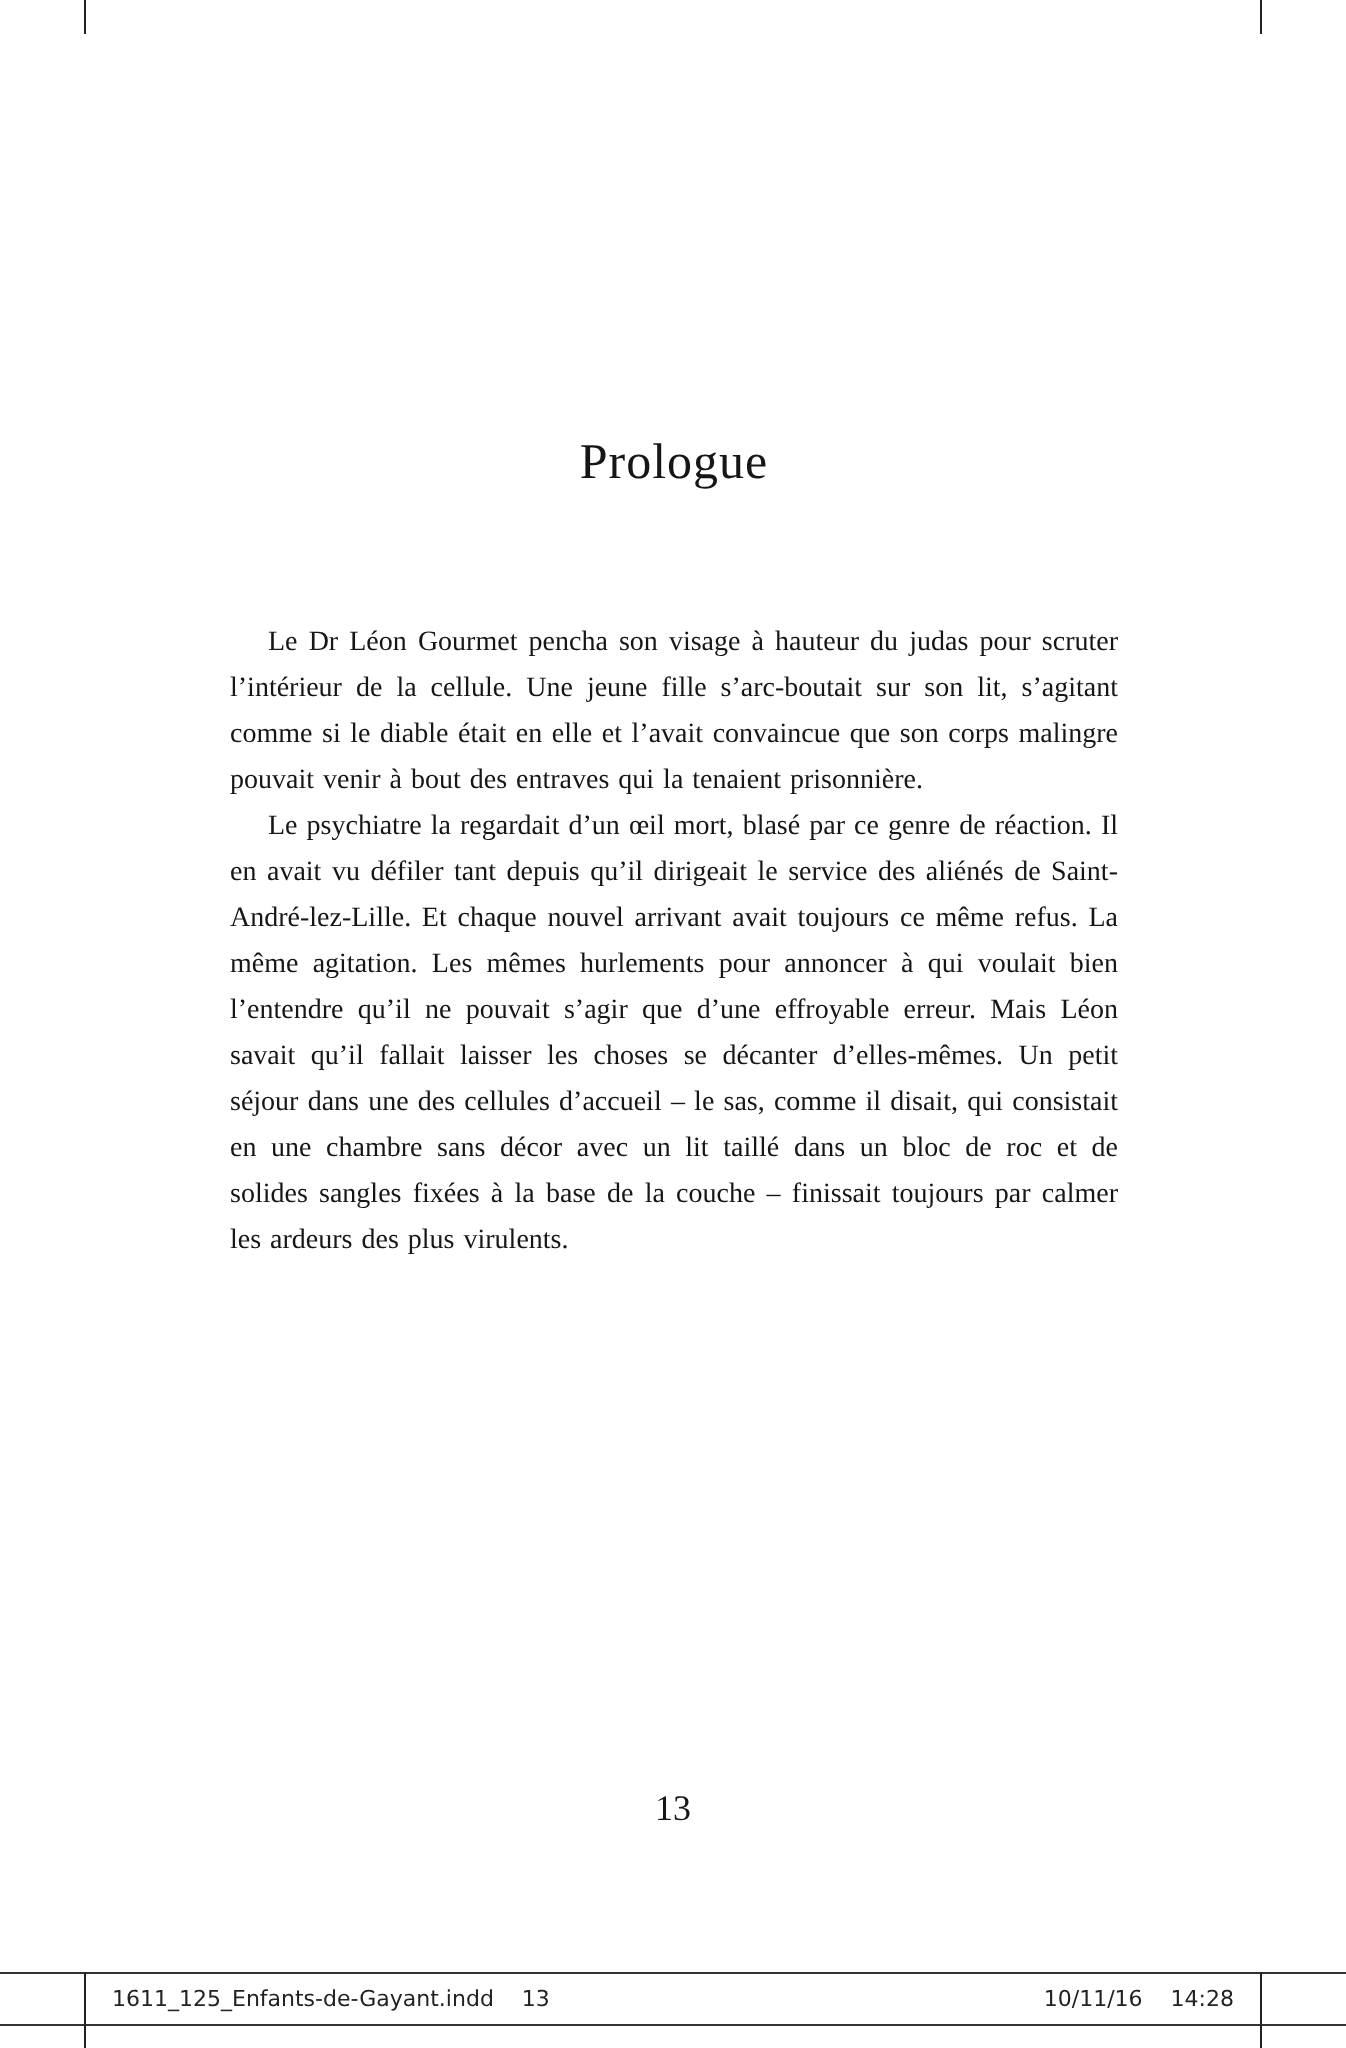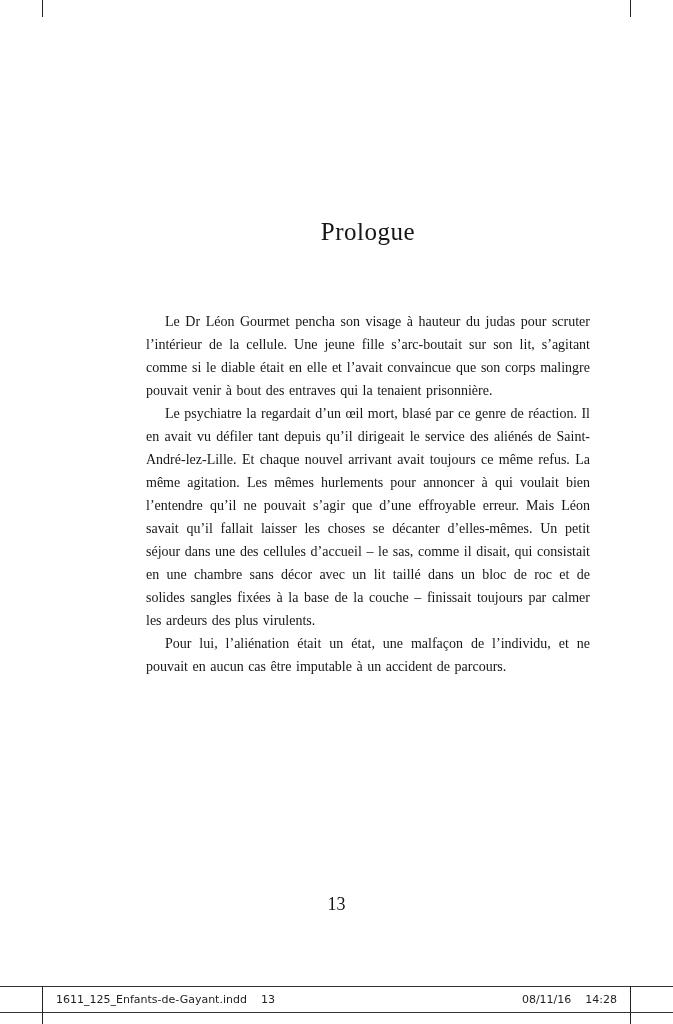--- a/index.html
+++ b/index.html
@@ -32,7 +32,6 @@
     left: 115px;
     width: 444px;
     top: 0;
-    margin-left: 31px;
   }
   .chapter-title {
     margin: 218px 0 0 0;

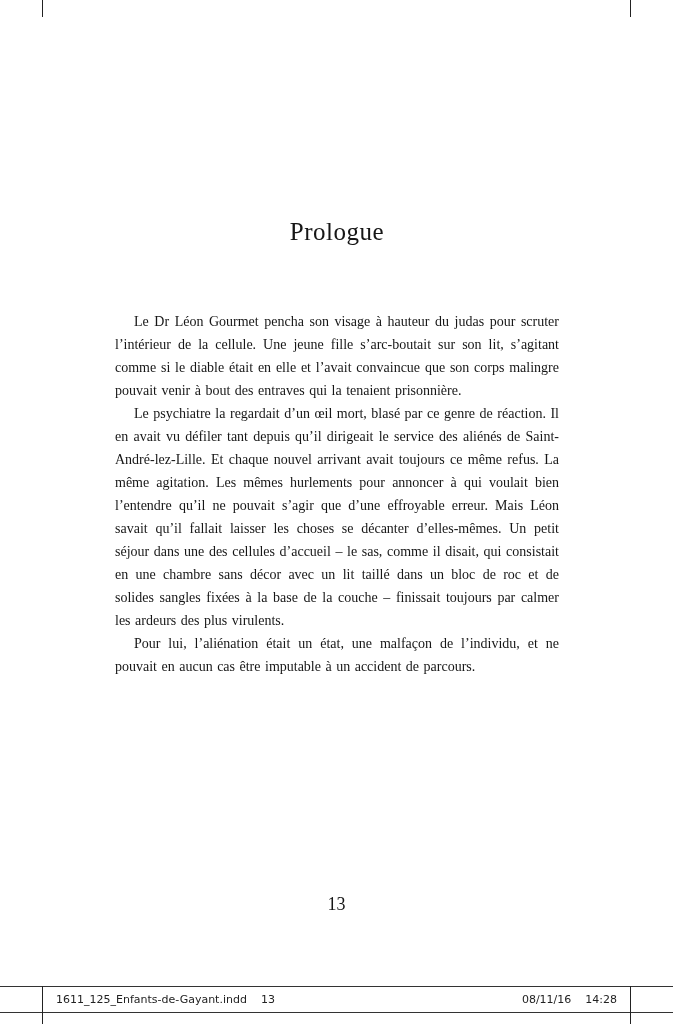--- a/index.html
+++ b/index.html
@@ -101,7 +101,6 @@
     <div class="body-text">
       <p>Le Dr Léon Gourmet pencha son visage à hauteur du judas pour scruter l’intérieur de la cellule. Une jeune fille s’arc-boutait sur son lit, s’agitant comme si le diable était en elle et l’avait convaincue que son corps malingre pouvait venir à bout des entraves qui la tenaient prisonnière.</p>
       <p>Le psychiatre la regardait d’un œil mort, blasé par ce genre de réaction. Il en avait vu défiler tant depuis qu’il dirigeait le service des aliénés de Saint-André-lez-Lille. Et chaque nouvel arrivant avait toujours ce même refus. La même agitation. Les mêmes hurlements pour annoncer à qui voulait bien l’entendre qu’il ne pouvait s’agir que d’une effroyable erreur. Mais Léon savait qu’il fallait laisser les choses se décanter d’elles-mêmes. Un petit séjour dans une des cellules d’accueil – le sas, comme il disait, qui consistait en une chambre sans décor avec un lit taillé dans un bloc de roc et de solides sangles fixées à la base de la couche – finissait toujours par calmer les ardeurs des plus virulents.</p>
-      <p>Pour lui, l’aliénation était un état, une malfaçon de l’individu, et ne pouvait en aucun cas être imputable à un accident de parcours.</p>
     </div>
   </div>
 

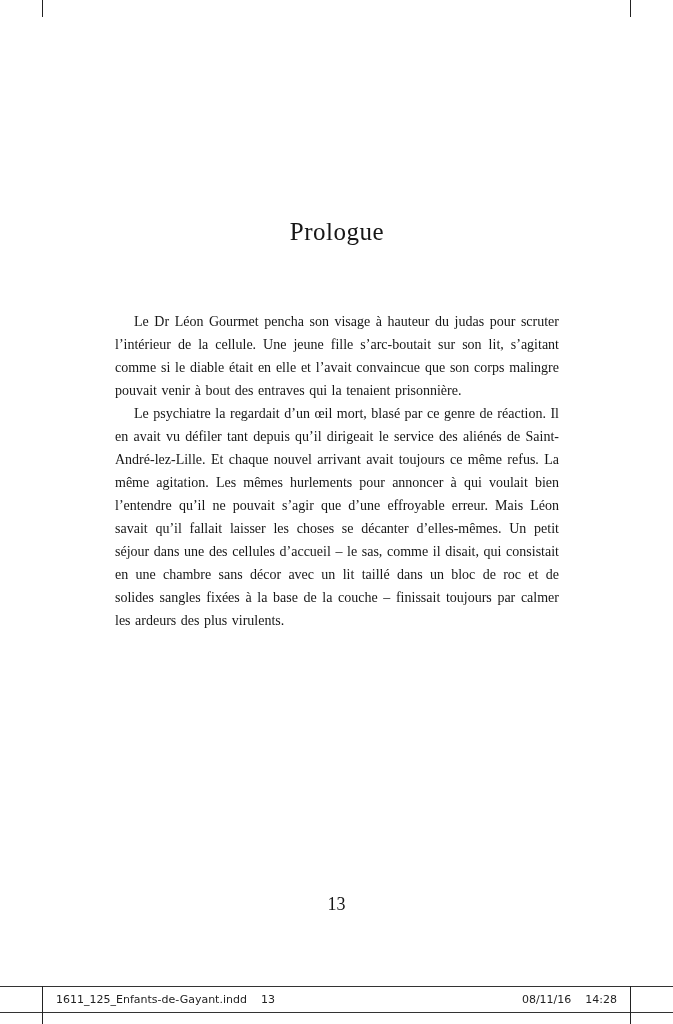--- a/index.html
+++ b/index.html
@@ -113,7 +113,7 @@
       <span>13</span>
     </span>
     <span class="footer-right">
-      <span>08/11/16</span>
+      <span>10/11/16</span>
       <span class="sep"></span>
       <span>14:28</span>
     </span>

